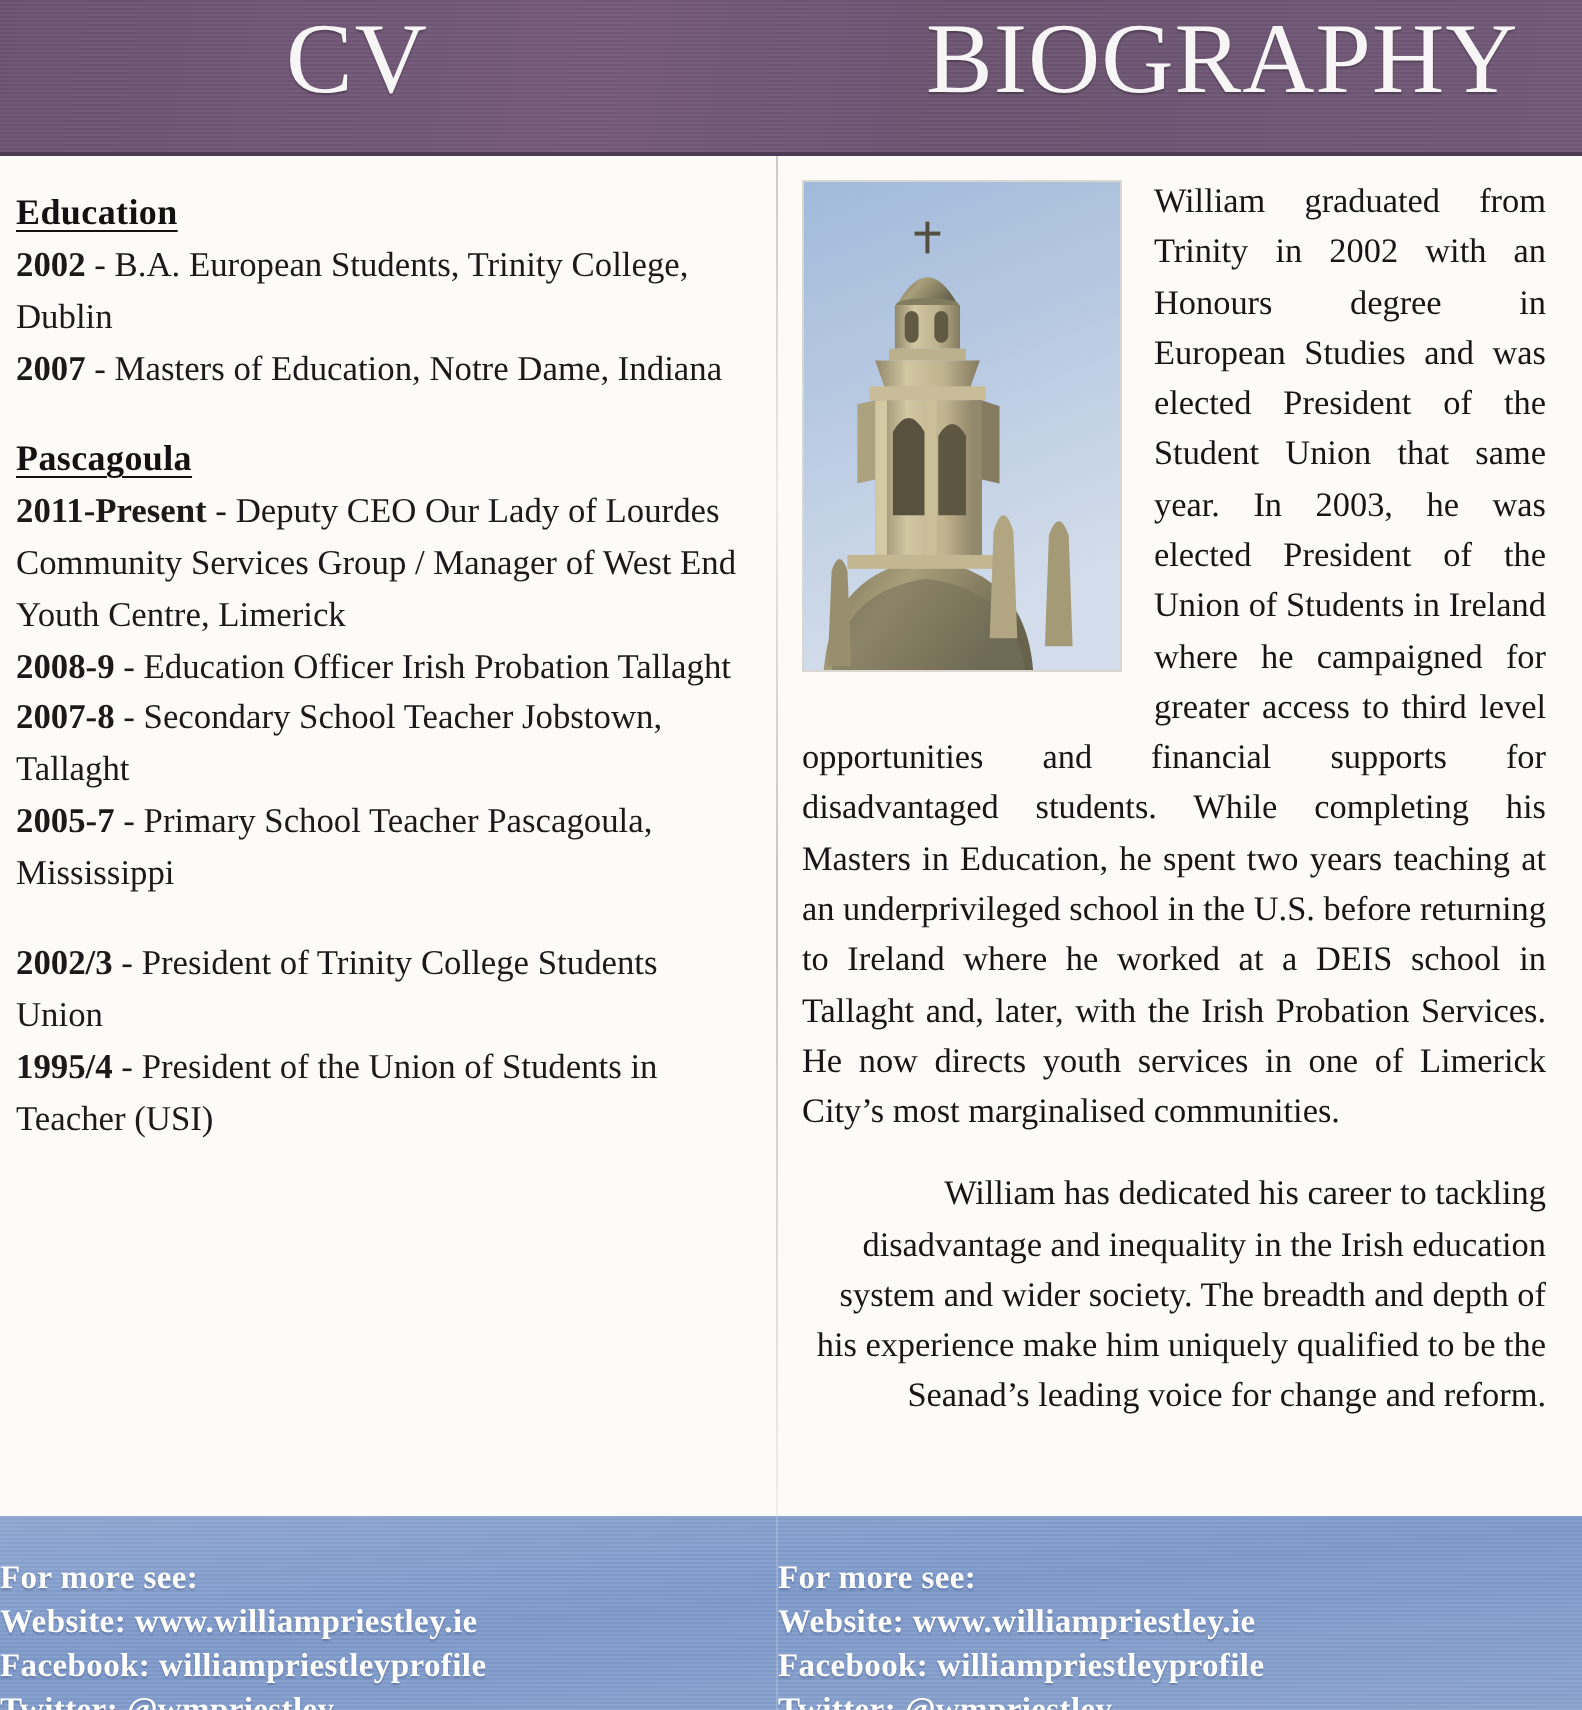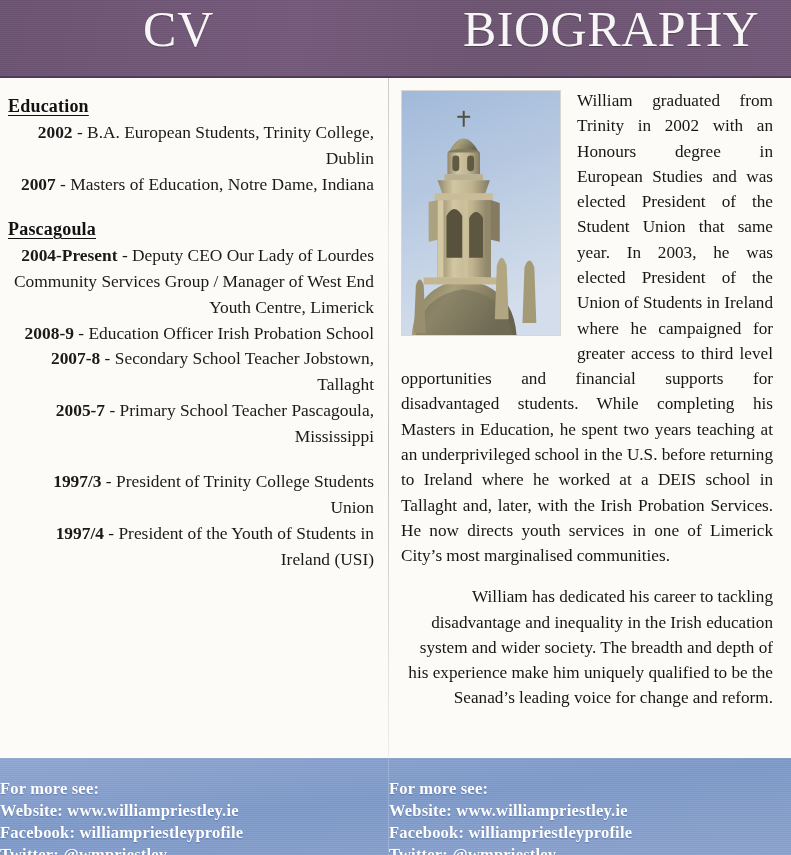--- a/index.html
+++ b/index.html
@@ -116,7 +116,7 @@
     line-height: 1.48;
     color: #1a1a1a;
     margin: 0;
-    text-align: right;
+    text-align: left;
   }
   .cv-entry .yr {
     font-weight: bold;

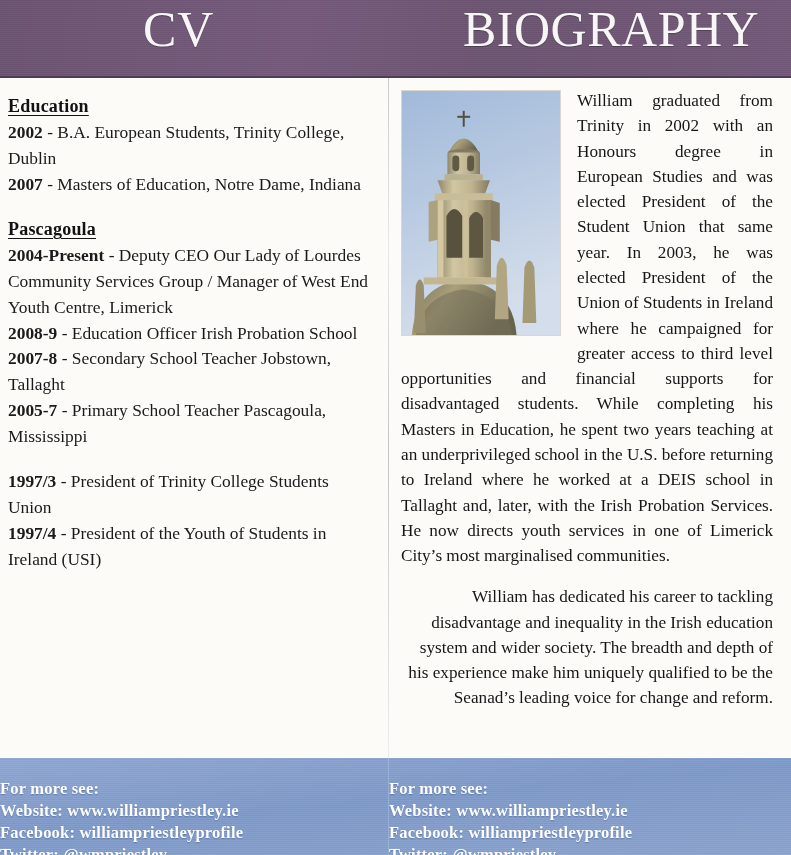--- a/index.html
+++ b/index.html
@@ -245,7 +245,7 @@
 
       <div class="cv-heading second">Pascagoula</div>
 
-      <p class="cv-entry"><span class="yr">2004-Present</span><span> - </span><span>Deputy CEO Our Lady of Lourdes Community Services Group / Manager of West End Youth Centre, Limerick</span></p>
+      <p class="cv-entry"><span class="yr">2011-Present</span><span> - </span><span>Deputy CEO Our Lady of Lourdes Community Services Group / Manager of West End Youth Centre, Limerick</span></p>
 
       <p class="cv-entry"><span class="yr">2008-9</span><span> - </span><span>Education Officer Irish Probation School</span></p>
 

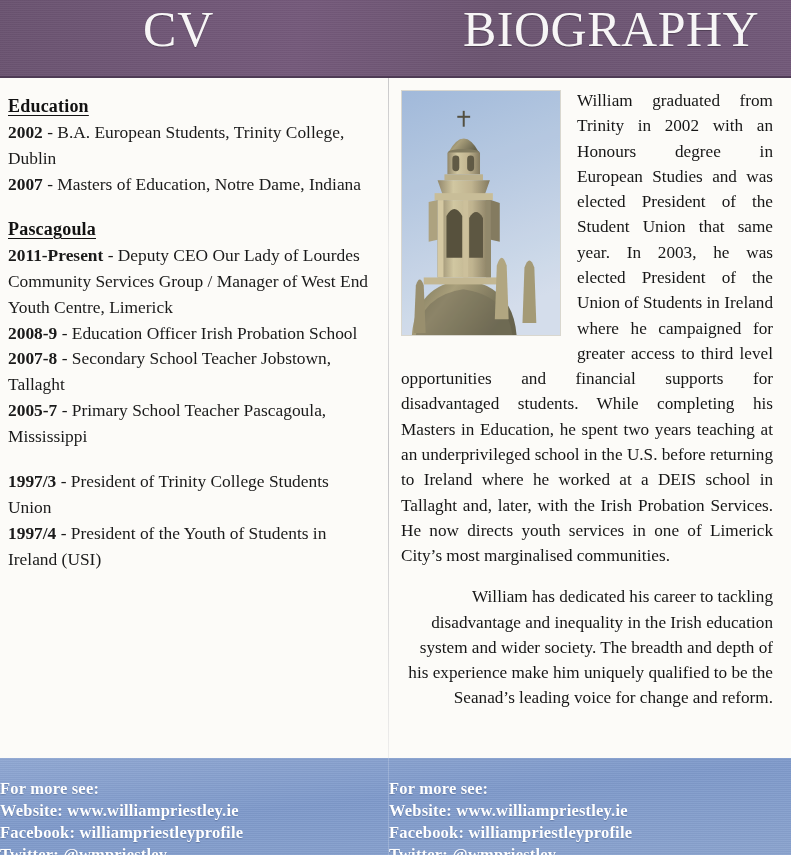--- a/index.html
+++ b/index.html
@@ -247,7 +247,7 @@
 
       <p class="cv-entry"><span class="yr">2011-Present</span><span> - </span><span>Deputy CEO Our Lady of Lourdes Community Services Group / Manager of West End Youth Centre, Limerick</span></p>
 
-      <p class="cv-entry"><span class="yr">2008-9</span><span> - </span><span>Education Officer Irish Probation School</span></p>
+      <p class="cv-entry"><span class="yr">2008-9</span><span> - </span><span>Education Officer Irish Probation Tallaght</span></p>
 
       <p class="cv-entry"><span class="yr">2007-8</span><span> - </span><span>Secondary School Teacher Jobstown, Tallaght</span></p>
 

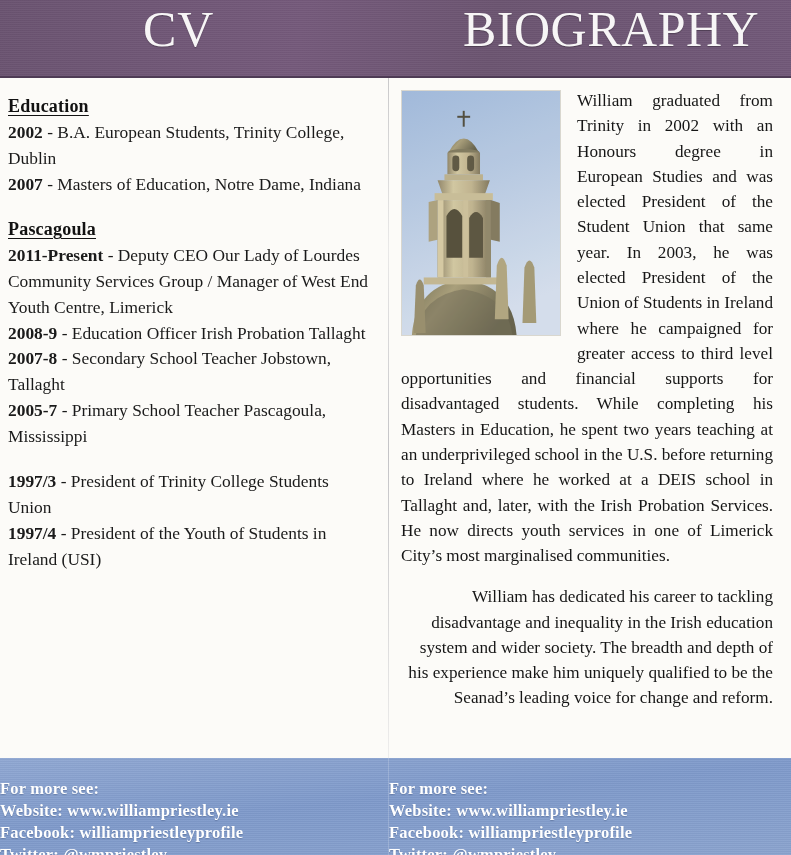--- a/index.html
+++ b/index.html
@@ -255,7 +255,7 @@
 
       <div class="cv-gap"></div>
 
-      <p class="cv-entry"><span class="yr">1997/3</span><span> - </span><span>President of Trinity College Students Union</span></p>
+      <p class="cv-entry"><span class="yr">2002/3</span><span> - </span><span>President of Trinity College Students Union</span></p>
 
       <p class="cv-entry"><span class="yr">1997/4</span><span> - </span><span>President of the Youth of Students in Ireland (USI)</span></p>
 

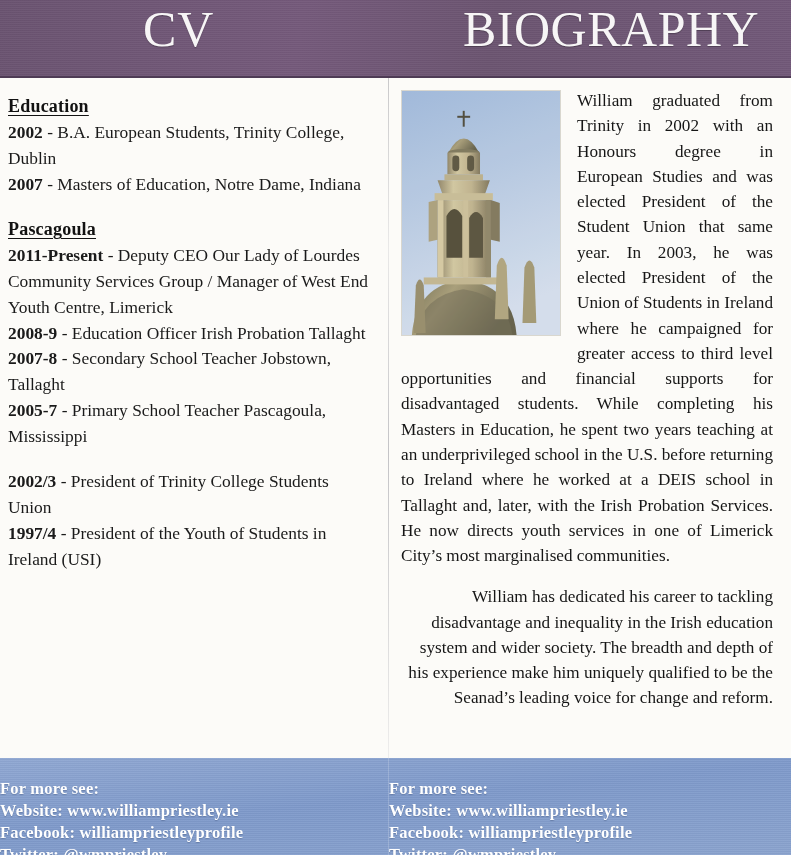--- a/index.html
+++ b/index.html
@@ -257,7 +257,7 @@
 
       <p class="cv-entry"><span class="yr">2002/3</span><span> - </span><span>President of Trinity College Students Union</span></p>
 
-      <p class="cv-entry"><span class="yr">1997/4</span><span> - </span><span>President of the Youth of Students in Ireland (USI)</span></p>
+      <p class="cv-entry"><span class="yr">1995/4</span><span> - </span><span>President of the Youth of Students in Ireland (USI)</span></p>
 
     </div>
 

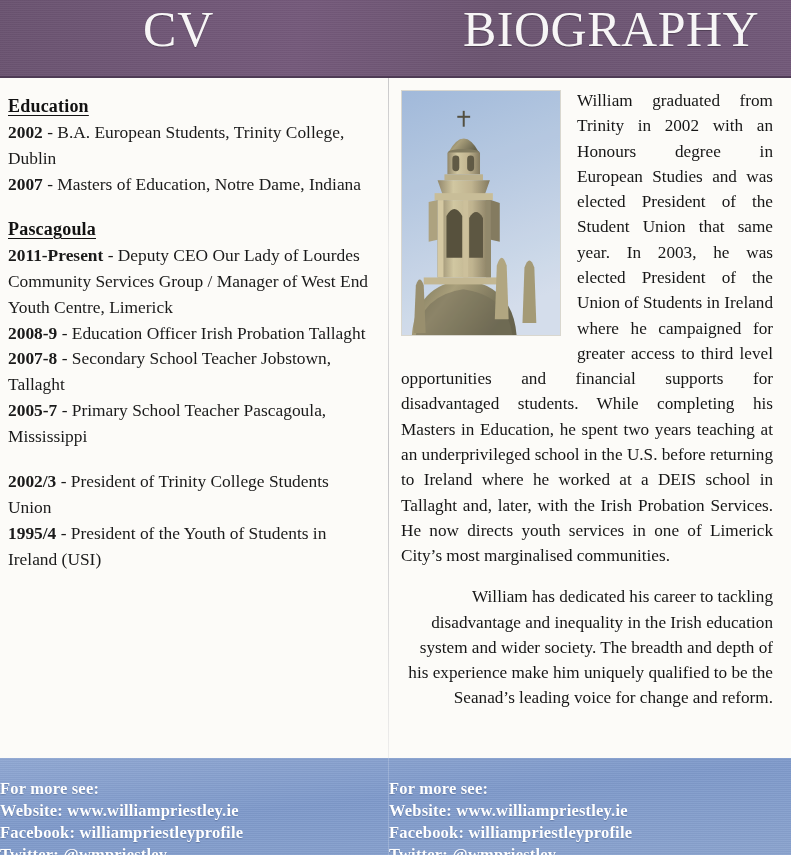--- a/index.html
+++ b/index.html
@@ -257,7 +257,7 @@
 
       <p class="cv-entry"><span class="yr">2002/3</span><span> - </span><span>President of Trinity College Students Union</span></p>
 
-      <p class="cv-entry"><span class="yr">1995/4</span><span> - </span><span>President of the Youth of Students in Ireland (USI)</span></p>
+      <p class="cv-entry"><span class="yr">1995/4</span><span> - </span><span>President of the Union of Students in Teacher (USI)</span></p>
 
     </div>
 

